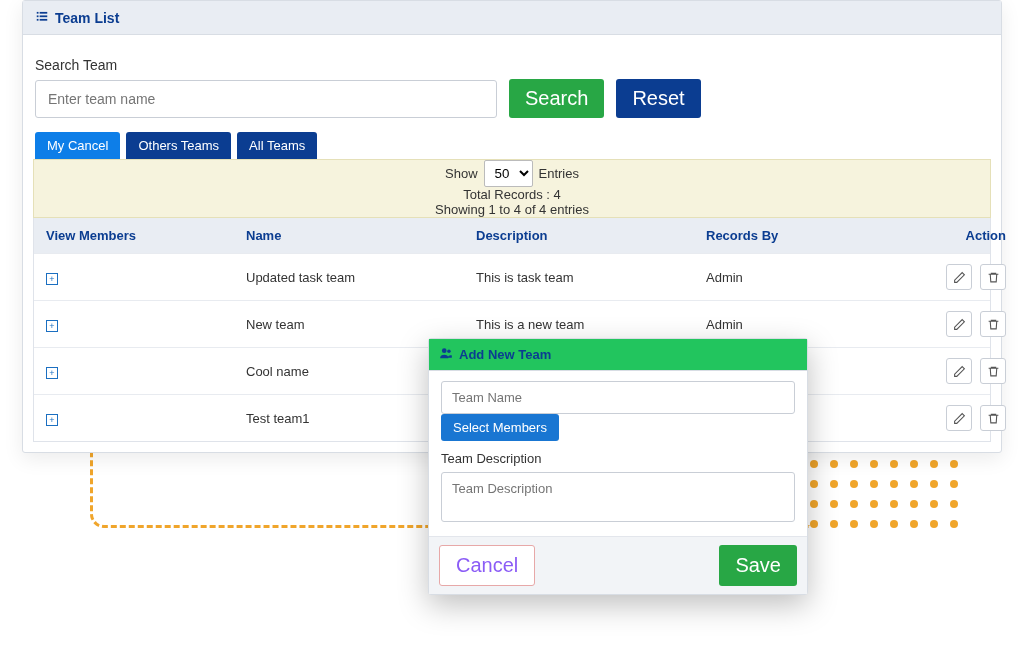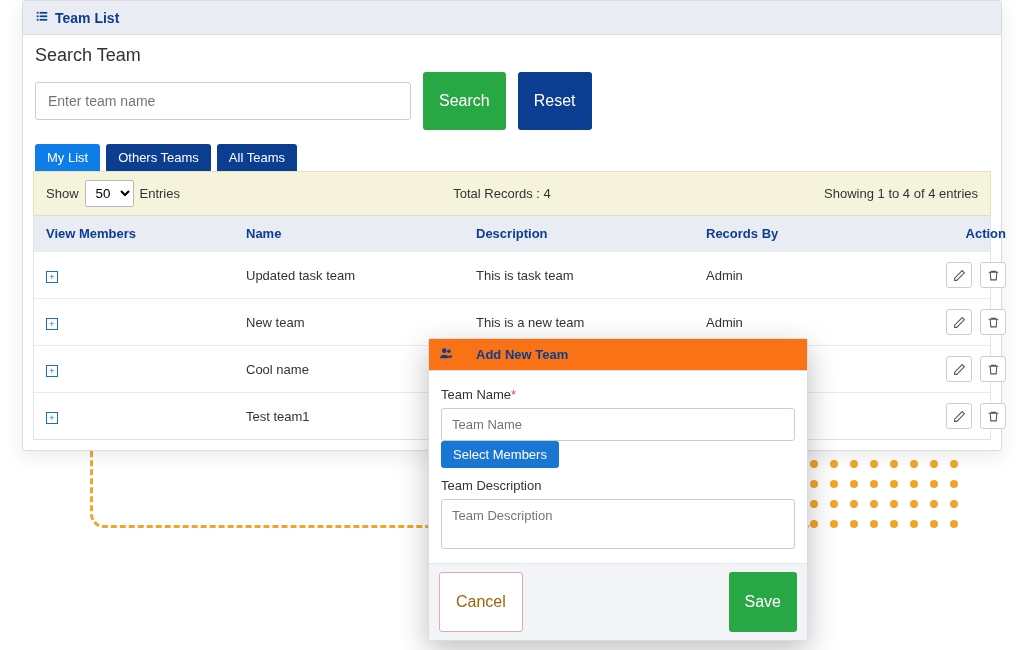--- a/index.html
+++ b/index.html
@@ -36,7 +36,7 @@
   .search-section {
     padding: 10px 12px 4px 12px;
   }
-  .search-label { font-size: 18px; color: #333; margin-bottom: 6px; display: block; }
+  .search-label { font-size: 14px; color: #333; margin-bottom: 6px; display: block; margin-top: 12px; }
   .search-row { display: flex; gap: 12px; align-items: center; }
   .search-row input[type=text] {
     width: 376px;

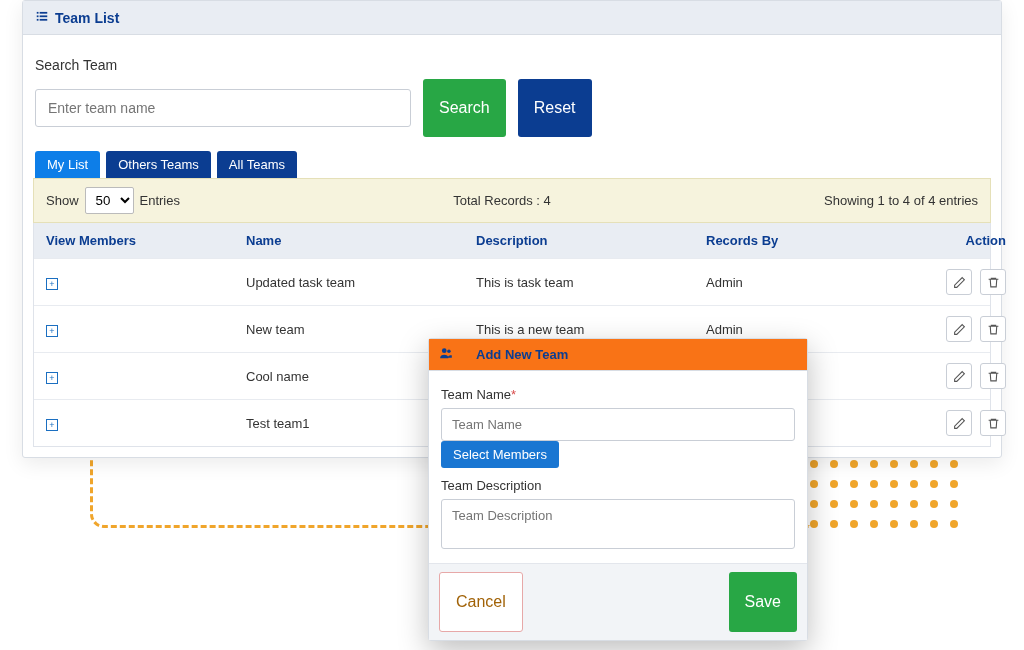--- a/index.html
+++ b/index.html
@@ -39,7 +39,7 @@
   .search-label { font-size: 14px; color: #333; margin-bottom: 6px; display: block; margin-top: 12px; }
   .search-row { display: flex; gap: 12px; align-items: center; }
   .search-row input[type=text] {
-    width: 376px;
+    width: 462px;
     padding: 10px 12px;
     border: 1px solid #c9ced6;
     border-radius: 3px;

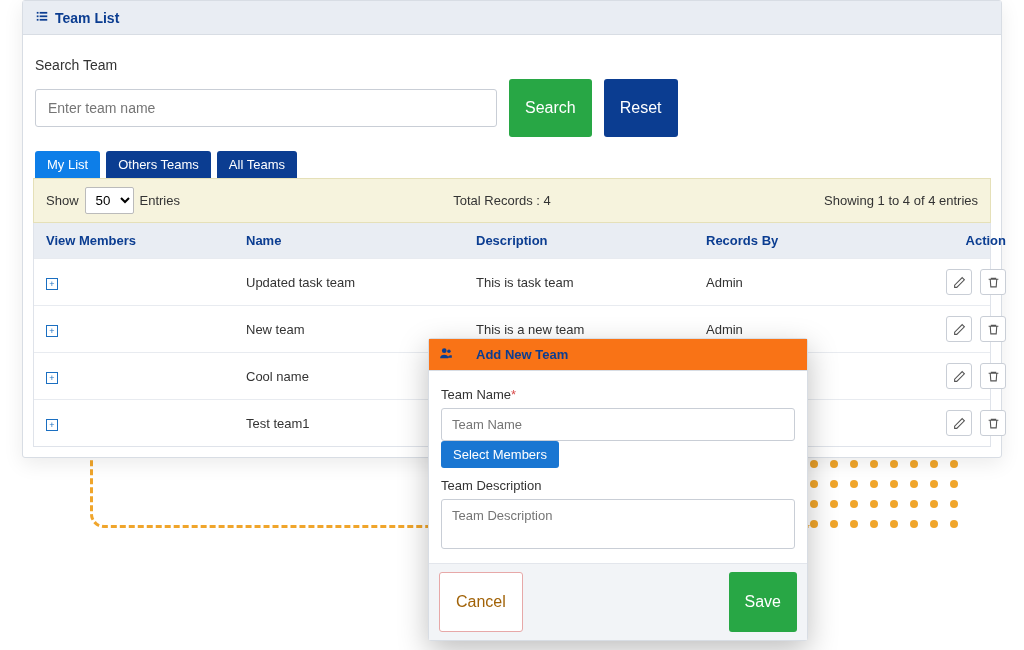--- a/index.html
+++ b/index.html
@@ -45,7 +45,7 @@
     border-radius: 3px;
     font-size: 14px;
   }
-  .btn { padding: 20px 16px; font-size: 16px; border: none; border-radius: 3px; cursor: pointer; color: #fff; font-weight: 500; }
+  .btn { padding: 8px 16px; font-size: 20px; border: none; border-radius: 3px; cursor: pointer; color: #fff; font-weight: 500; }
   .btn-green { background: #28a745; }
   .btn-navy  { background: #0b3d91; }
   .btn-blue  { background: #1976d2; color: #fff; }

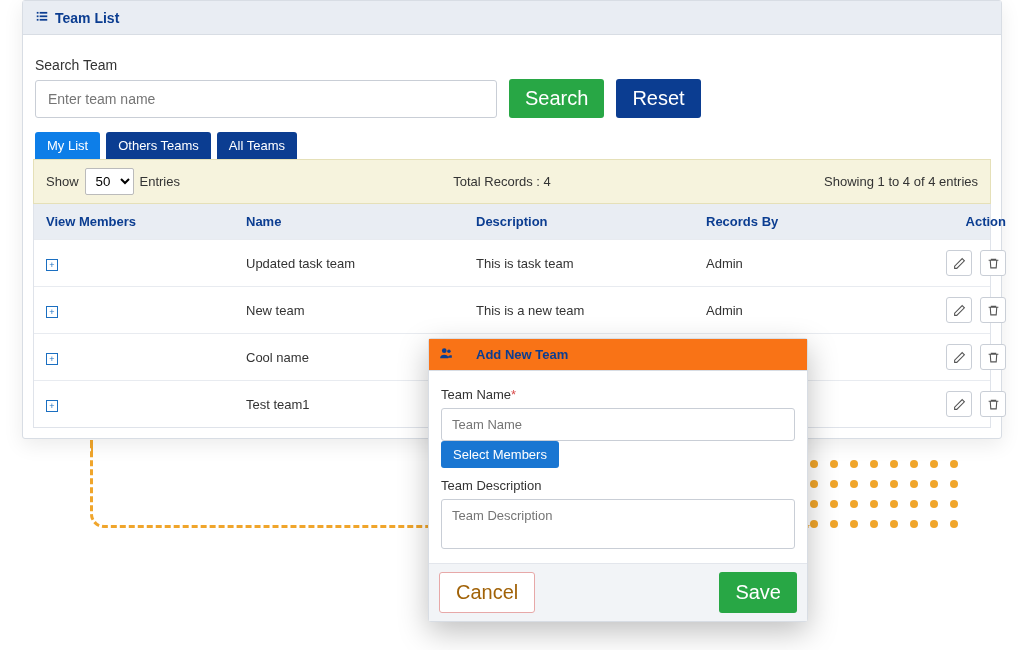--- a/index.html
+++ b/index.html
@@ -240,7 +240,7 @@
   </div>
 
   <div class="tabstrip">
-    <div class="tab active">My List</div>
+    <div class="tab active">My Cancel</div>
     <div class="tab">Others Teams</div>
     <div class="tab">All Teams</div>
   </div>

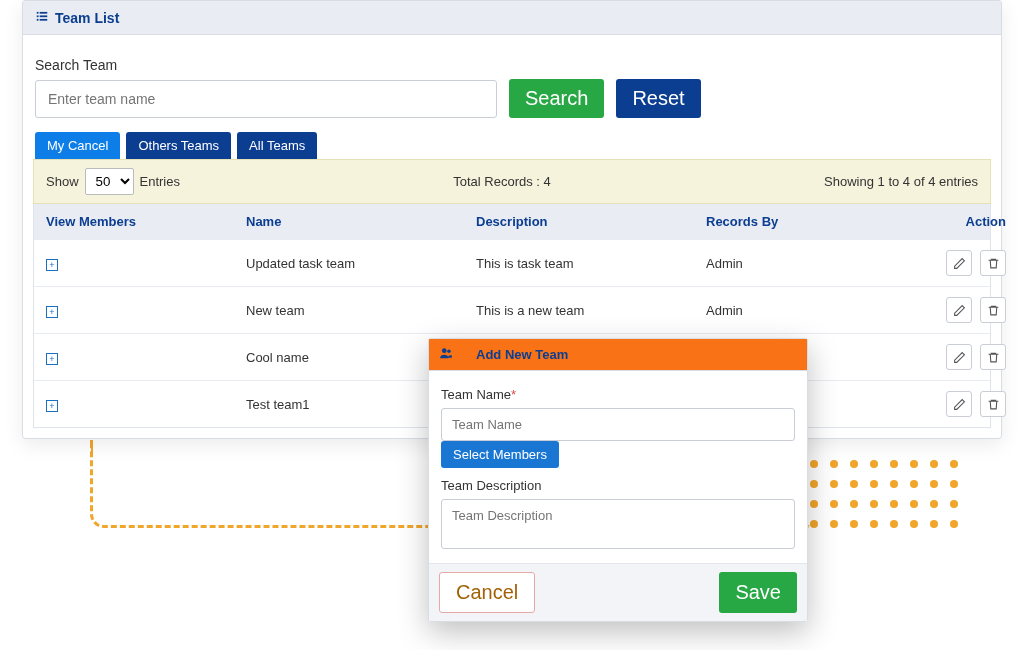--- a/index.html
+++ b/index.html
@@ -67,11 +67,12 @@
     border: 1px solid #e5e0b8;
     display: flex;
     align-items: center;
-    padding: 8px 12px;
+    padding: 0 12px;
     font-size: 13px;
     color: #333;
     margin: 0 10px;
     margin-top: 0;
+    flex-direction: column;
   }
   .table-meta .left { display: flex; align-items: center; gap: 6px; }
   .table-meta select { padding: 4px 6px; border: 1px solid #bbb; background:#fff; border-radius: 2px; }

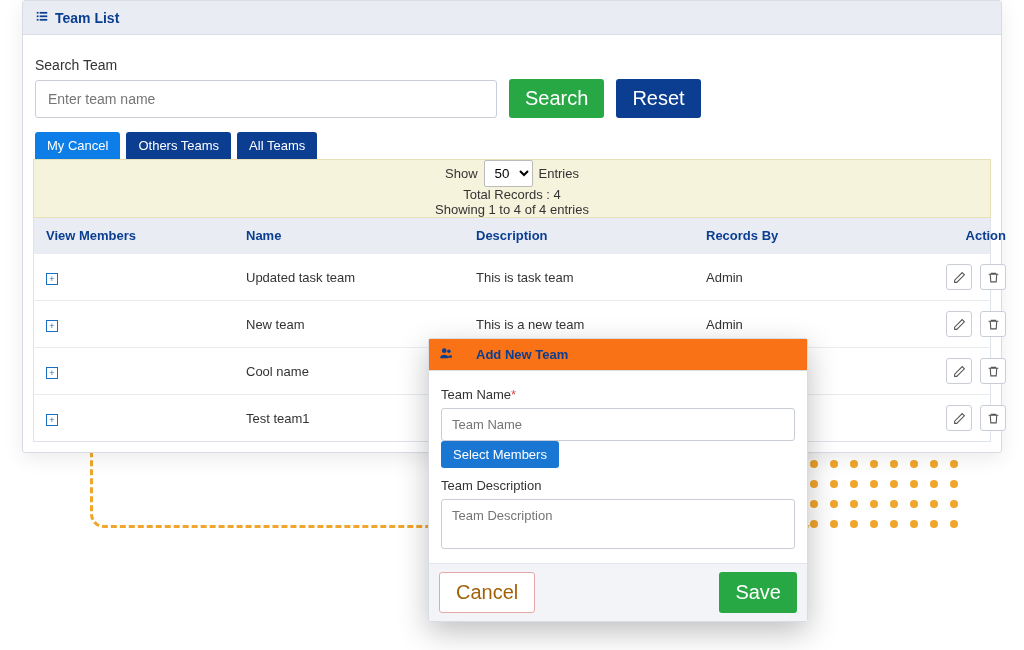--- a/index.html
+++ b/index.html
@@ -157,9 +157,9 @@
     box-shadow: 0 10px 30px rgba(0,0,0,0.25);
   }
   .modal-head {
-    background: #f97316;
+    background: #22c55e;
     padding: 7px 10px;
-    display: flex; align-items: center; gap: 23px;
+    display: flex; align-items: center; gap: 6px;
     color: #0b3d91; font-weight: 600; font-size: 13px;
     border-bottom: 1px solid #d8dde4;
   }

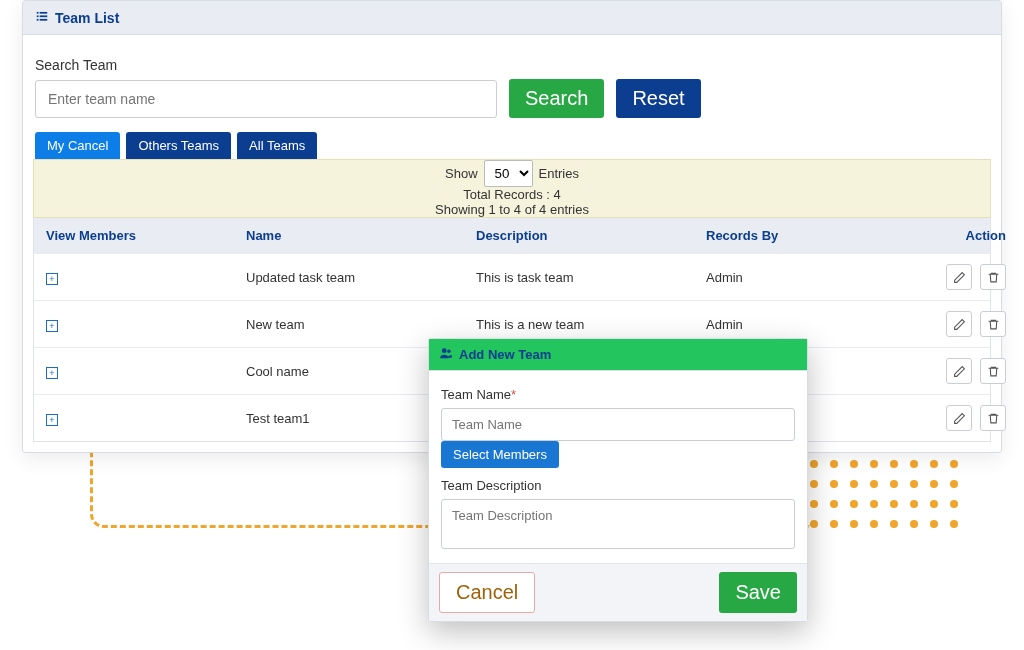--- a/index.html
+++ b/index.html
@@ -358,7 +358,6 @@
     <span>Add New Team</span>
   </div>
   <div class="modal-body">
-    <label class="field-label"><span>Team Name</span><span class="req">*</span></label>
     <input type="text" placeholder="Team Name" style="">
 
     <button class="btn btn-blue" style="padding:6px 12px;font-size:13px">Select Members</button>

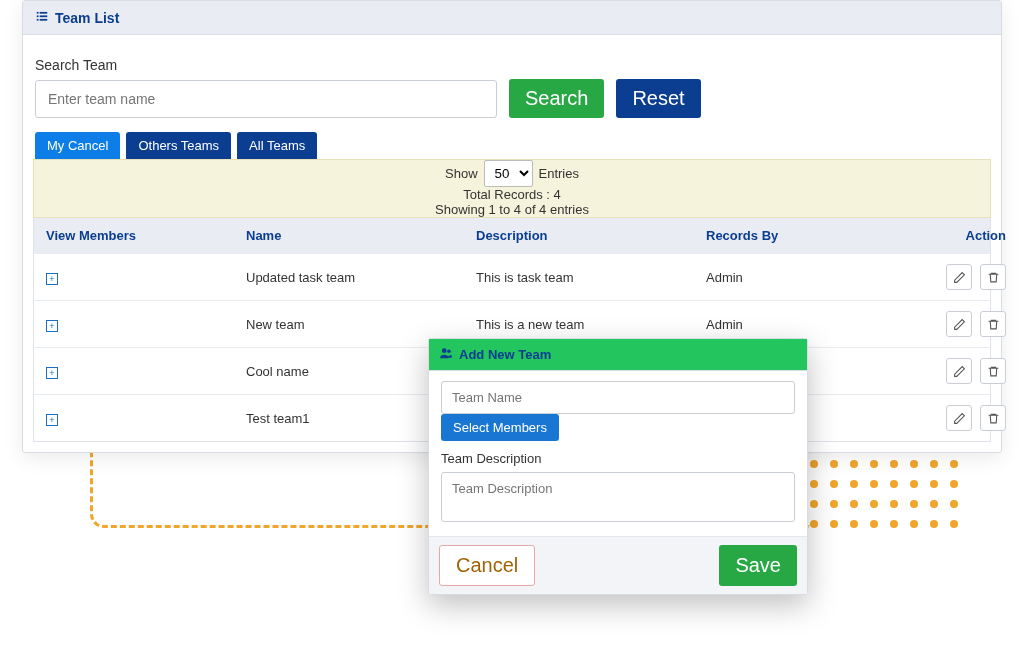--- a/index.html
+++ b/index.html
@@ -49,7 +49,7 @@
   .btn-green { background: #28a745; }
   .btn-navy  { background: #0b3d91; }
   .btn-blue  { background: #1976d2; color: #fff; }
-  .btn-white { background: #fff; border: 1px solid #e7a8a8; color: #a16207; text-align: right; }
+  .btn-white { background: #fff; border: 1px solid #e7a8a8; color: #8b5cf6; text-align: right; }
 
   .tabstrip { display: flex; gap: 6px; padding: 10px 12px 0 12px; }
   .tab {

